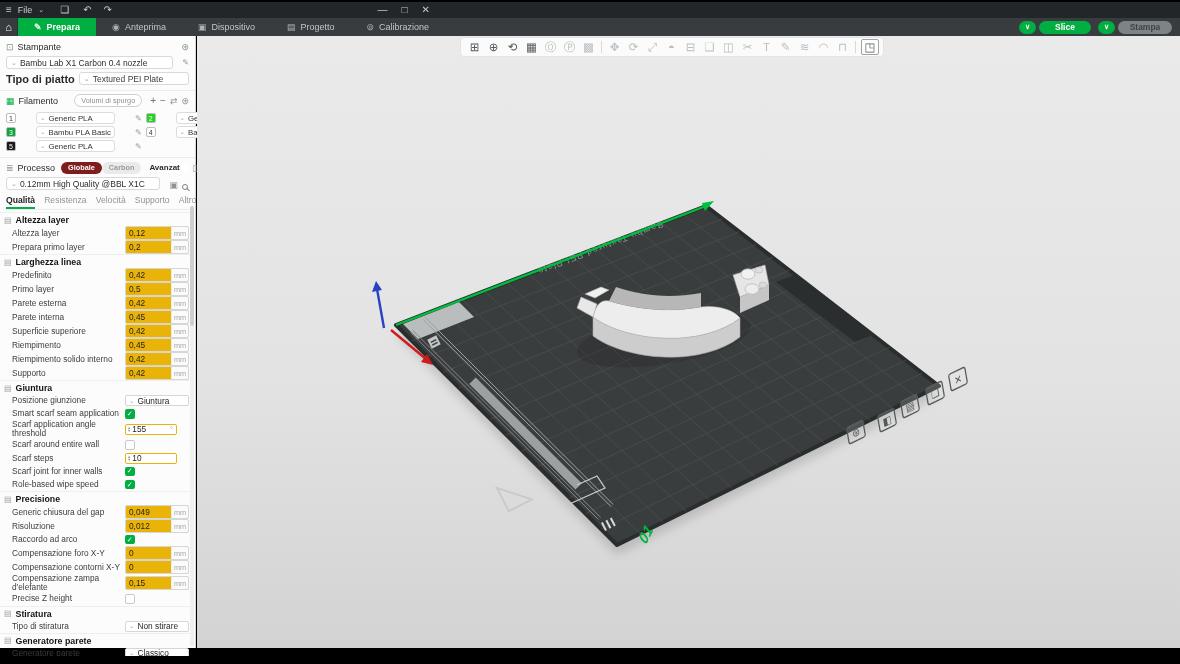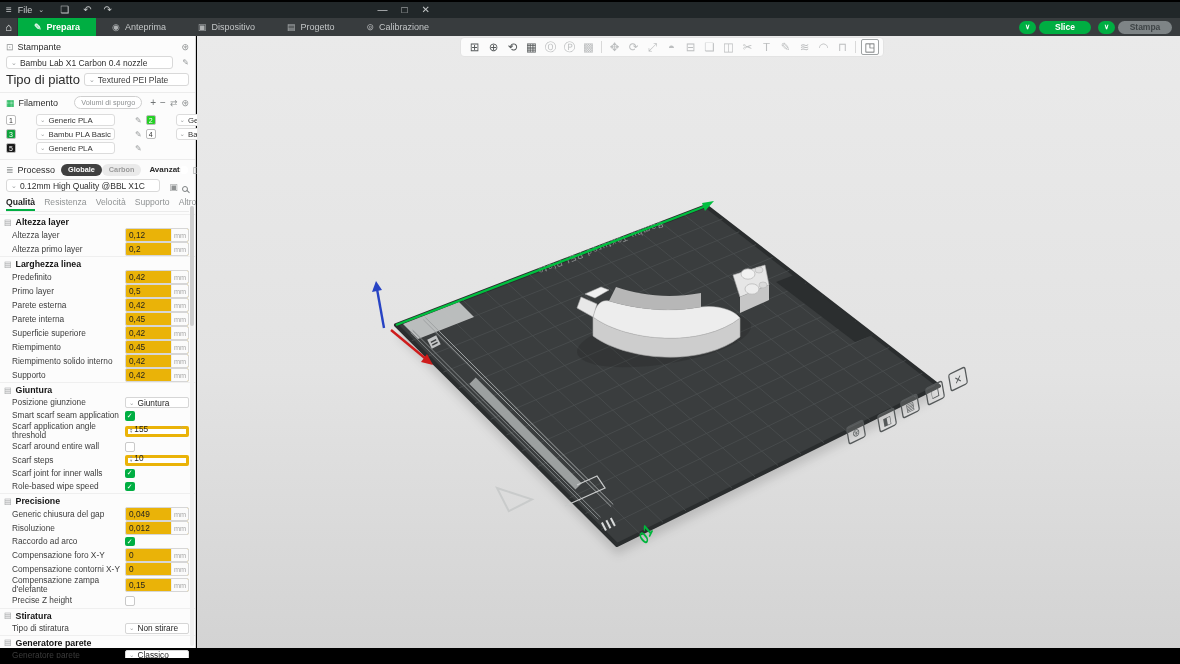--- a/index.html
+++ b/index.html
@@ -34,7 +34,7 @@
   .combo{margin:2px 6px 0 6px;height:13px;border:1px solid #D9D9D9;border-radius:3px;background:#fff;display:flex;align-items:center;gap:3px;padding:0 4px;font-size:8.5px;color:#2E2E2E}
   .combo .dchev{color:#9A9D9E;font-size:7px}
   .rowline{display:flex;align-items:center;margin:3px 6px 0 6px;gap:4px}
-  .rowline .lbl{font-weight:normal;font-size:13px;color:#2B2B2B}
+  .rowline .lbl{font-weight:bold;font-size:11px;color:#2B2B2B}
   .rowline .combo2{flex:1;height:13px;border:1px solid #D9D9D9;border-radius:3px;background:#fff;display:flex;align-items:center;gap:3px;padding:0 4px}
   .editic{color:#9A9D9E;font-size:8px}
   .divid{border-top:1px solid #ECECEC;margin:5px 0 0 0}

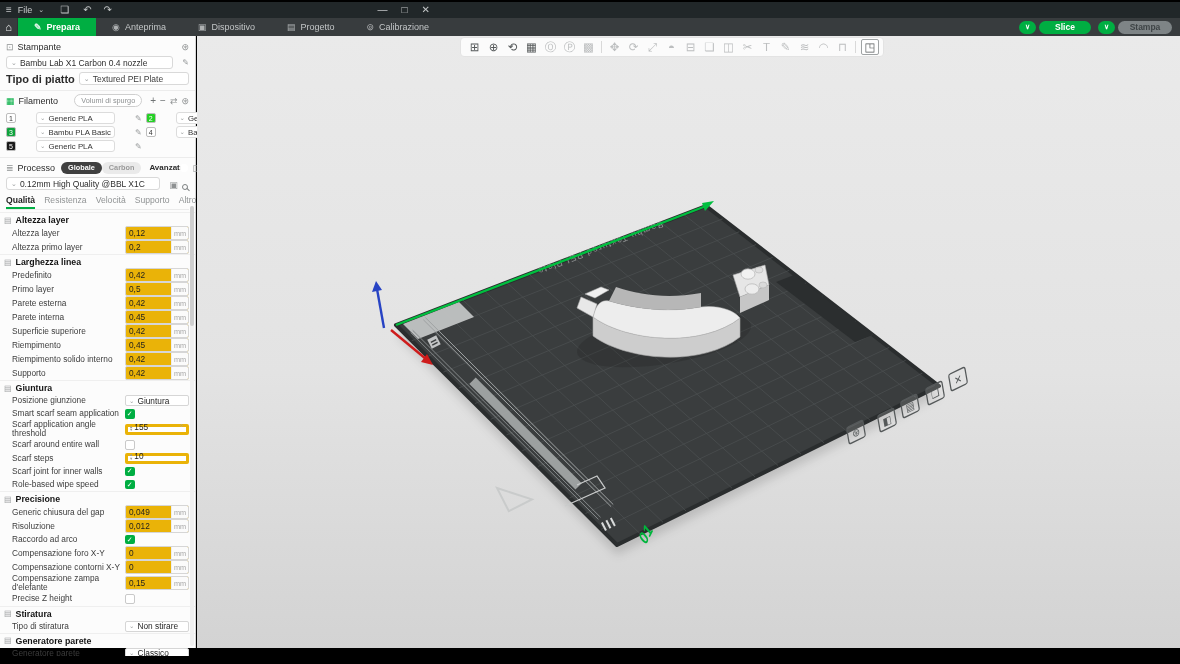--- a/index.html
+++ b/index.html
@@ -47,7 +47,7 @@
   .fname{flex:1;height:12px;border:1px solid #DCDCDC;border-radius:3px;background:#fff;display:flex;align-items:center;gap:3px;padding:0 3px;font-size:7.8px;color:#333;white-space:nowrap;overflow:hidden}
   
   .scopepill{border-radius:8px;font-size:7.3px;font-weight:bold;padding:1.5px 7px}
-  .scopepill.on{background:#404040;color:#fff}
+  .scopepill.on{background:#7f1d1d;color:#fff}
   .scopepill.off{background:#EAEAEA;color:#9A9A9A;margin-left:-4px}
   .toggle{width:20px;height:10px;border-radius:5px;background:#00AE42;position:relative}
   .toggle i{position:absolute;right:1px;top:1px;width:8px;height:8px;border-radius:50%;background:#fff}

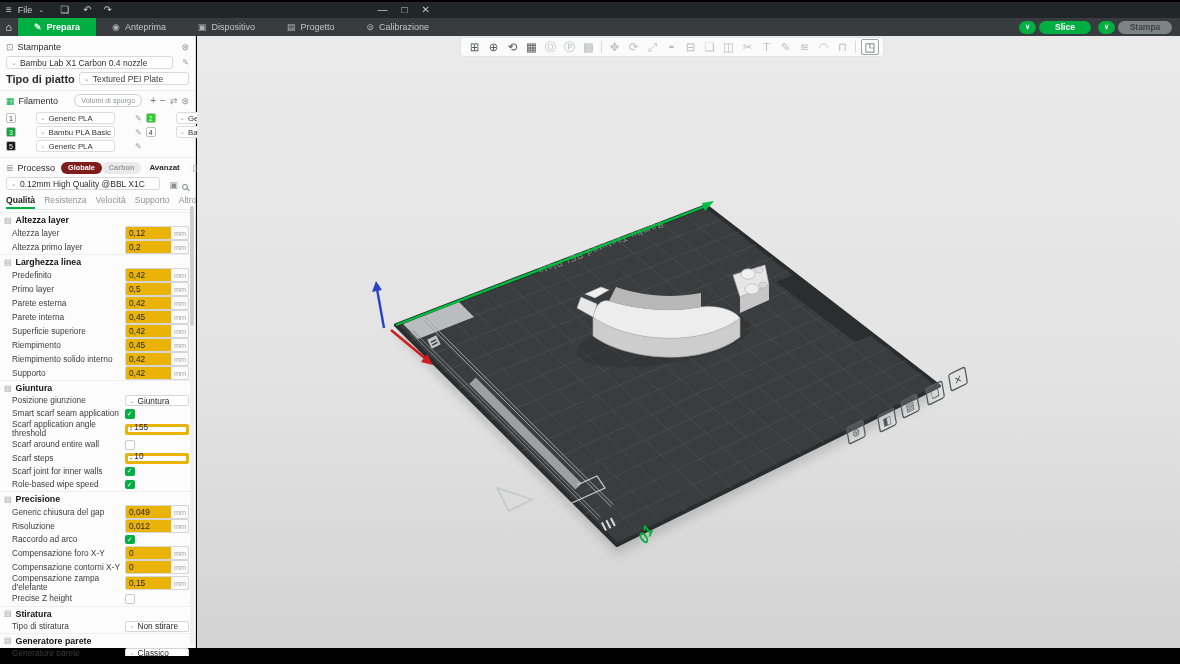--- a/index.html
+++ b/index.html
@@ -267,7 +267,7 @@
         </span>
       </div>
       <div class="prow">
-        <span class="plabel">Altezza primo layer</span>
+        <span class="plabel">Prepara primo layer</span>
         <span class="ctl">
           <span class="vbox">
             <span class="val">0,2</span>

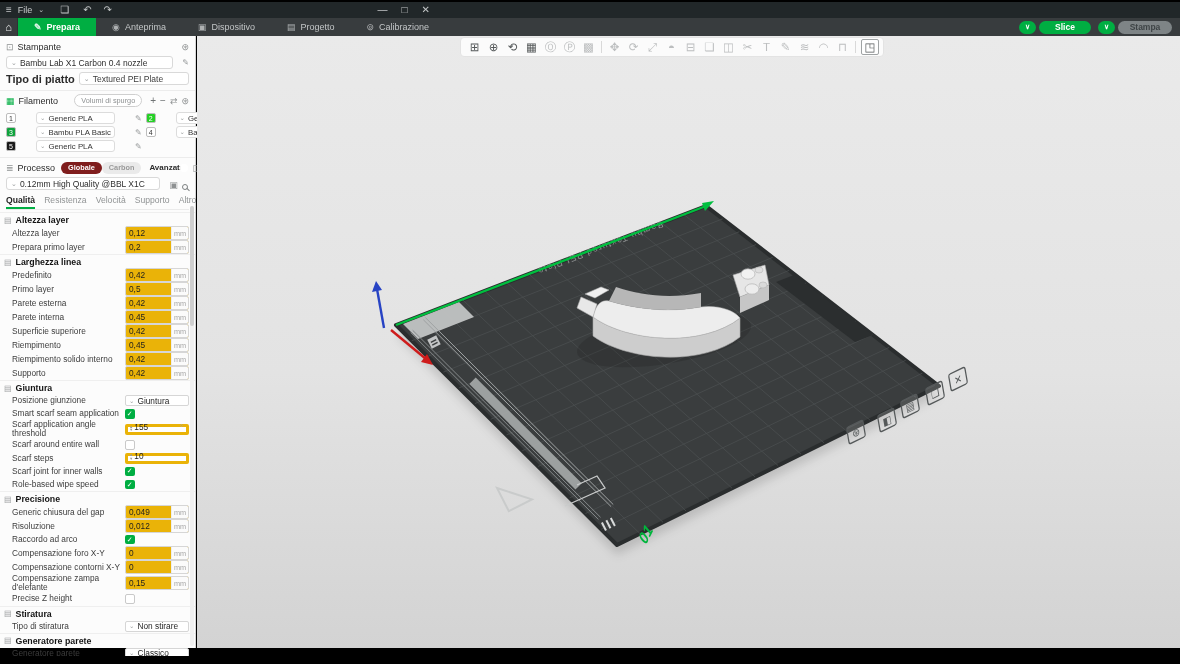--- a/index.html
+++ b/index.html
@@ -66,7 +66,7 @@
   .vbox .unit{width:17px;align-self:stretch;display:flex;align-items:center;justify-content:center;font-size:7.3px;color:#A6A6A6;border-left:1px solid #EDEDED;background:#FBFBFB}
   .selbox{width:64px;height:11px;border:1px solid #D6D6D6;border-radius:2px;background:#fff;display:flex;align-items:center;gap:3px;padding:0 3px;font-size:8.3px;color:#1F1F1F}
   .selbox .dchev{color:#9A9D9E;font-size:6.5px}
-  .spinbox{width:64px;height:11px;border:3px solid #eab308;border-radius:2px;background:#fff;display:flex;align-items:flex-end;font-size:8.3px;color:#1F1F1F}
+  .spinbox{width:52px;height:11px;border:1px solid #eab308;border-radius:2px;background:#fff;display:flex;align-items:center;font-size:8.3px;color:#1F1F1F}
   .spar{display:flex;flex-direction:column;font-size:4.6px;line-height:3.6px;color:#9A9A9A;padding:0 2px}
   .spinbox .sval{flex:1}
   .spinbox .sunit{color:#A6A6A6;font-size:7.3px;padding-right:3px}

